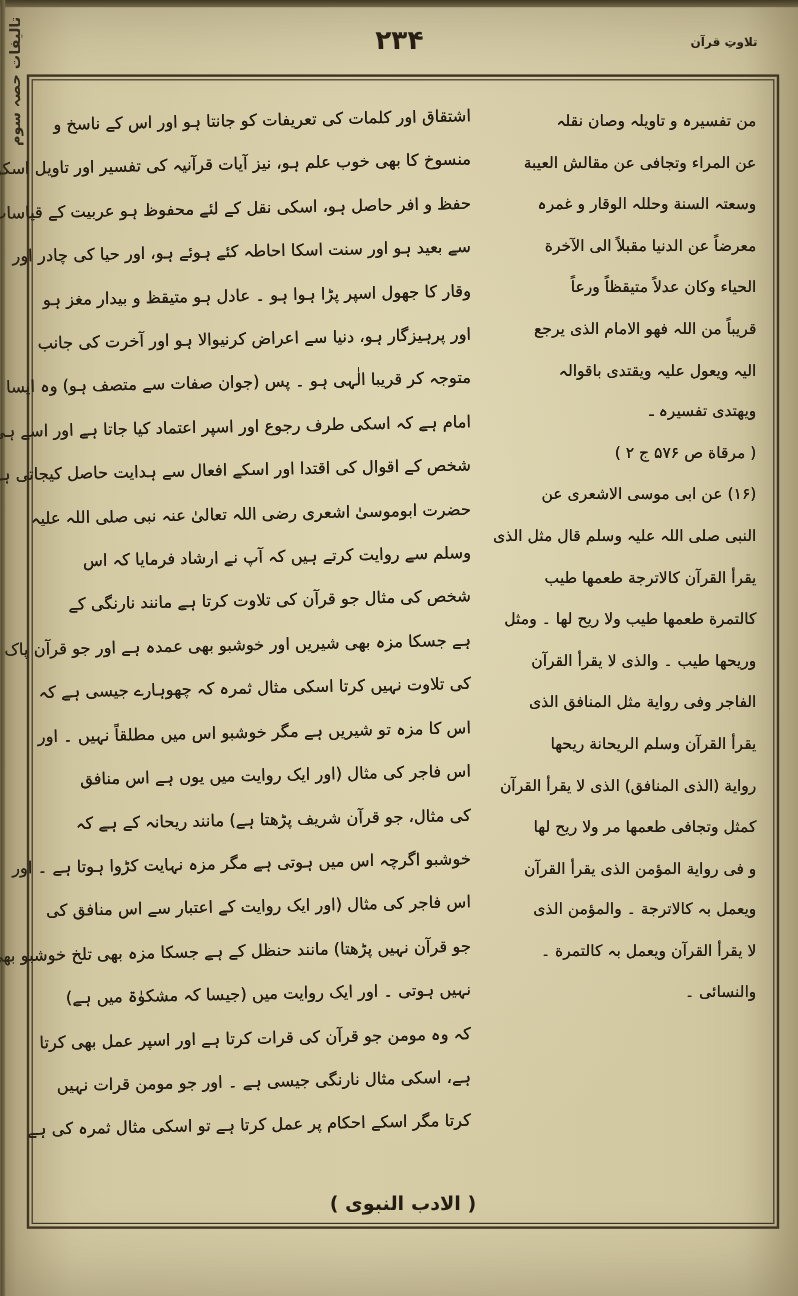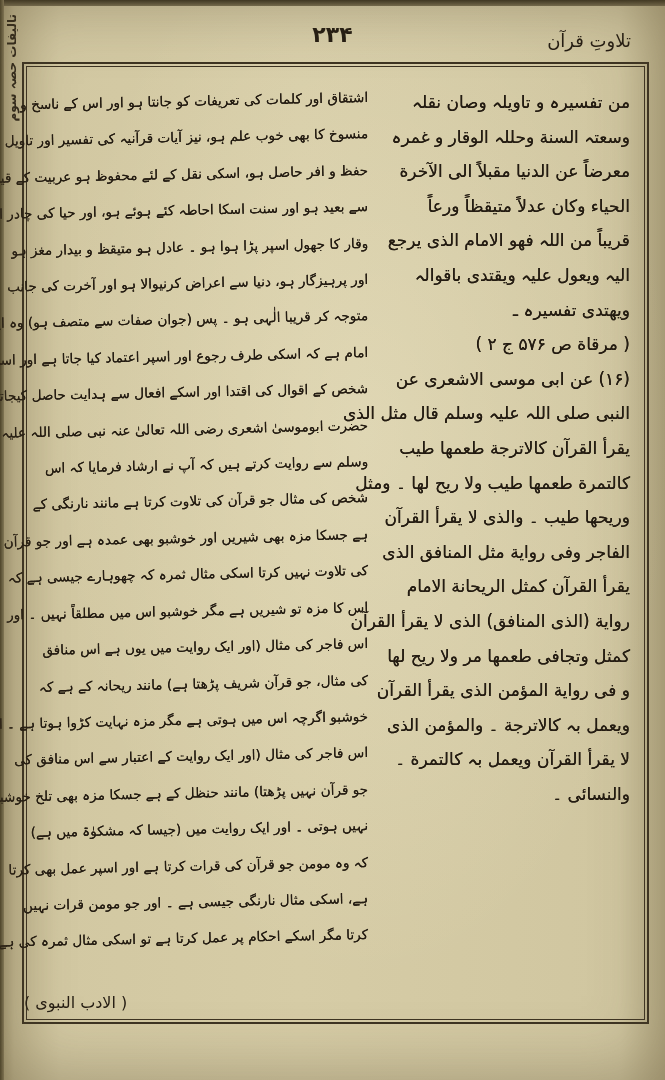--- a/index.html
+++ b/index.html
@@ -18,7 +18,7 @@
   .vignette{position:absolute;inset:0;box-shadow:inset 0 0 70px rgba(90,78,48,.45);pointer-events:none;}
 
   
-  .header-right{position:absolute;top:30px;right:34px;font-size:18px;font-weight:normal;letter-spacing:1px;}
+  .header-right{position:absolute;top:30px;right:34px;font-size:10px;font-weight:bold;letter-spacing:1px;}
   .header-center{position:absolute;top:22px;left:0;right:0;text-align:center;font-size:22px;font-weight:bold;}
   .spine-title{
     position:absolute;top:14px;left:5px;font-size:12px;font-weight:bold;

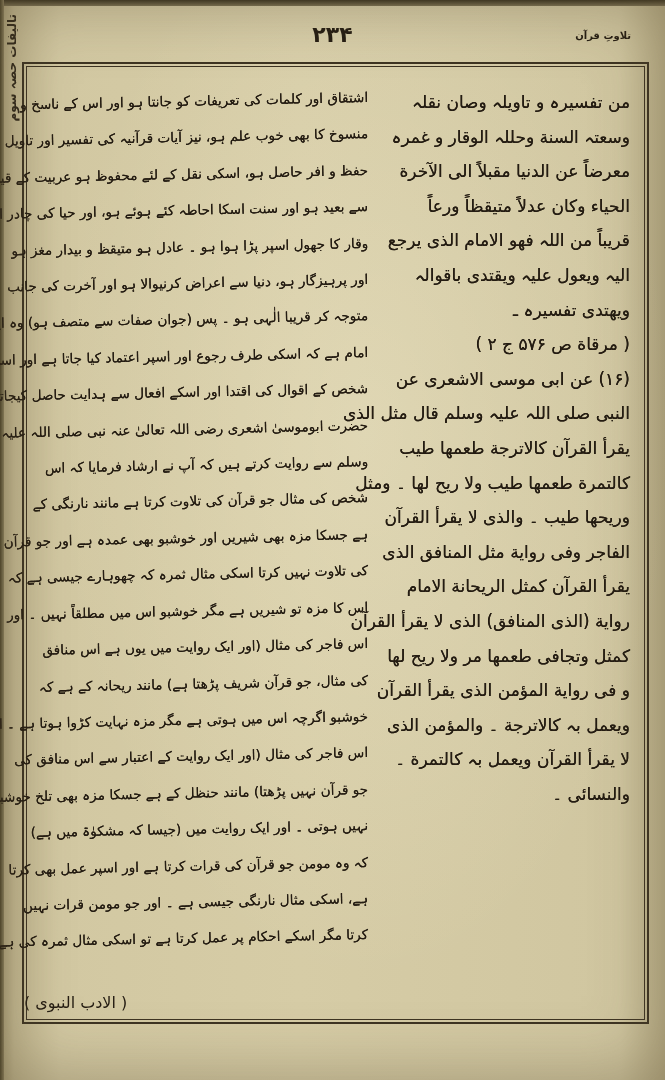--- a/index.html
+++ b/index.html
@@ -40,7 +40,7 @@
   .col-left{flex:1;padding:10px 10px 0 8px;box-sizing:border-box;}
 
   .line{white-space:nowrap;text-align:right;text-shadow:0 0 .5px #241c12;}
-  .col-right .line{font-size:17px;line-height:34.6px;}
+  .col-right .line{font-size:13px;line-height:34.6px;}
   .col-left .line{font-size:13.6px;line-height:36.4px;transform:rotate(-1.2deg);transform-origin:100% 50%;}
 
   .footer-caption{

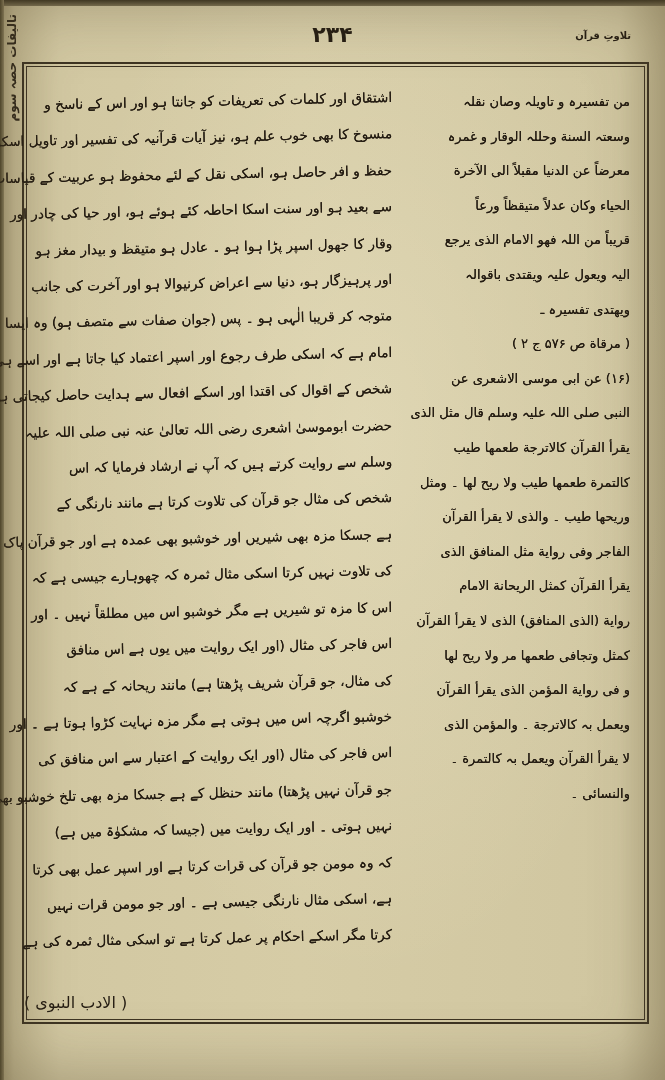--- a/index.html
+++ b/index.html
@@ -62,6 +62,7 @@
   <div class="columns">
     <div class="col-right">
         <div class="line">من تفسیرہ و تاویلہ وصان نقلہ</div>
+        <div class="line">عن المراء وتجافی عن مقالش العیبة</div>
         <div class="line">وسعتہ السنة وحللہ الوقار و غمرہ</div>
         <div class="line">معرضاً عن الدنیا مقبلاً الی الآخرة</div>
         <div class="line">الحیاء وکان عدلاً متیقظاً ورعاً</div>

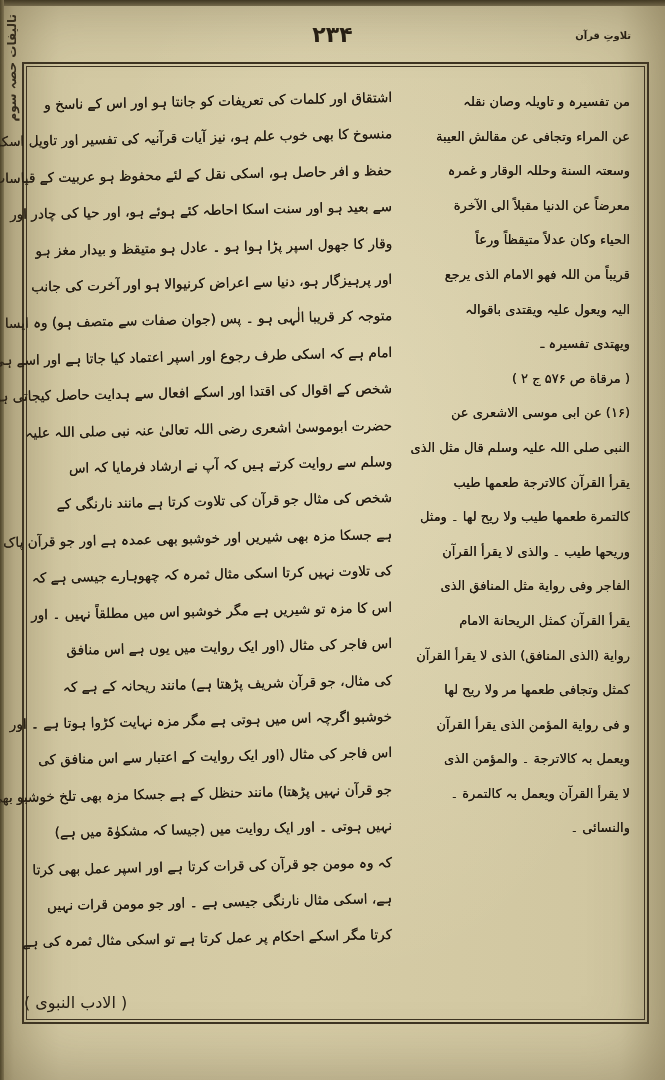--- a/index.html
+++ b/index.html
@@ -76,7 +76,7 @@
         <div class="line">کالتمرة طعمھا طیب ولا ریح لھا ۔ ومثل</div>
         <div class="line">وریحھا طیب ۔ والذی لا یقرأ القرآن</div>
         <div class="line">الفاجر وفی روایة مثل المنافق الذی</div>
-        <div class="line">یقرأ القرآن کمثل الریحانة الامام</div>
+        <div class="line">یقرأ القرآن وسلم الریحانة ریحھا</div>
         <div class="line">روایة (الذی المنافق) الذی لا یقرأ القرآن</div>
         <div class="line">کمثل وتجافی طعمھا مر ولا ریح لھا</div>
         <div class="line">و فی روایة المؤمن الذی یقرأ القرآن</div>

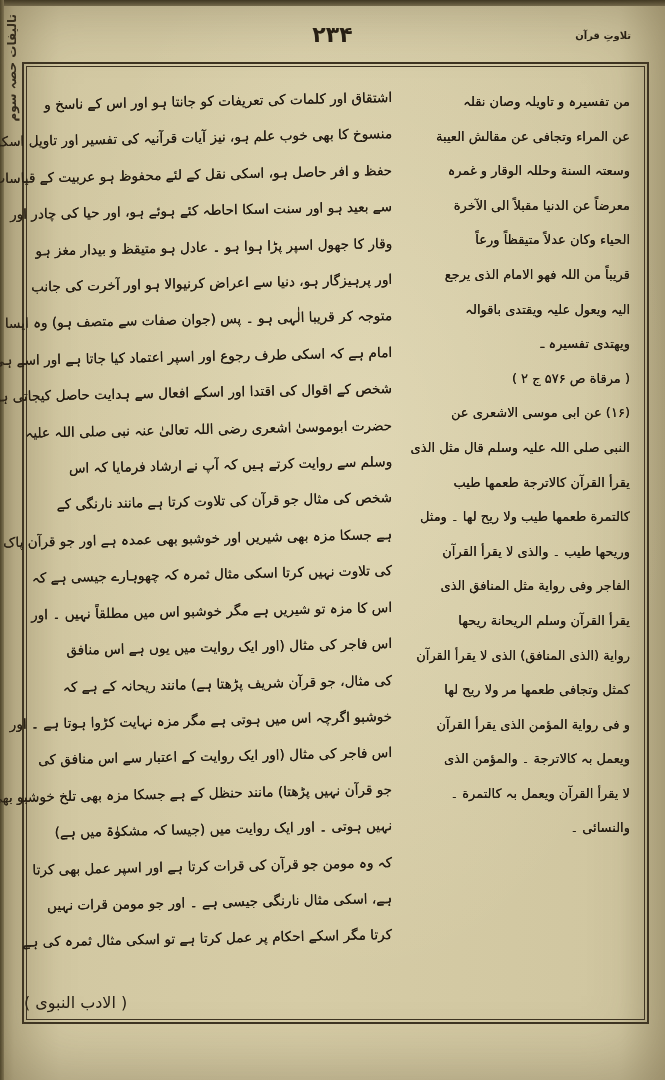--- a/index.html
+++ b/index.html
@@ -44,8 +44,8 @@
   .col-left .line{font-size:13.6px;line-height:36.4px;transform:rotate(-1.2deg);transform-origin:100% 50%;}
 
   .footer-caption{
-    position:absolute;bottom:10px;left:0;right:0;text-align:left;
-    font-size:16px;font-weight:normal;letter-spacing:1px;
+    position:absolute;bottom:10px;left:0;right:0;text-align:center;
+    font-size:16px;font-weight:bold;letter-spacing:1px;
   }
 </style>
 </head>

